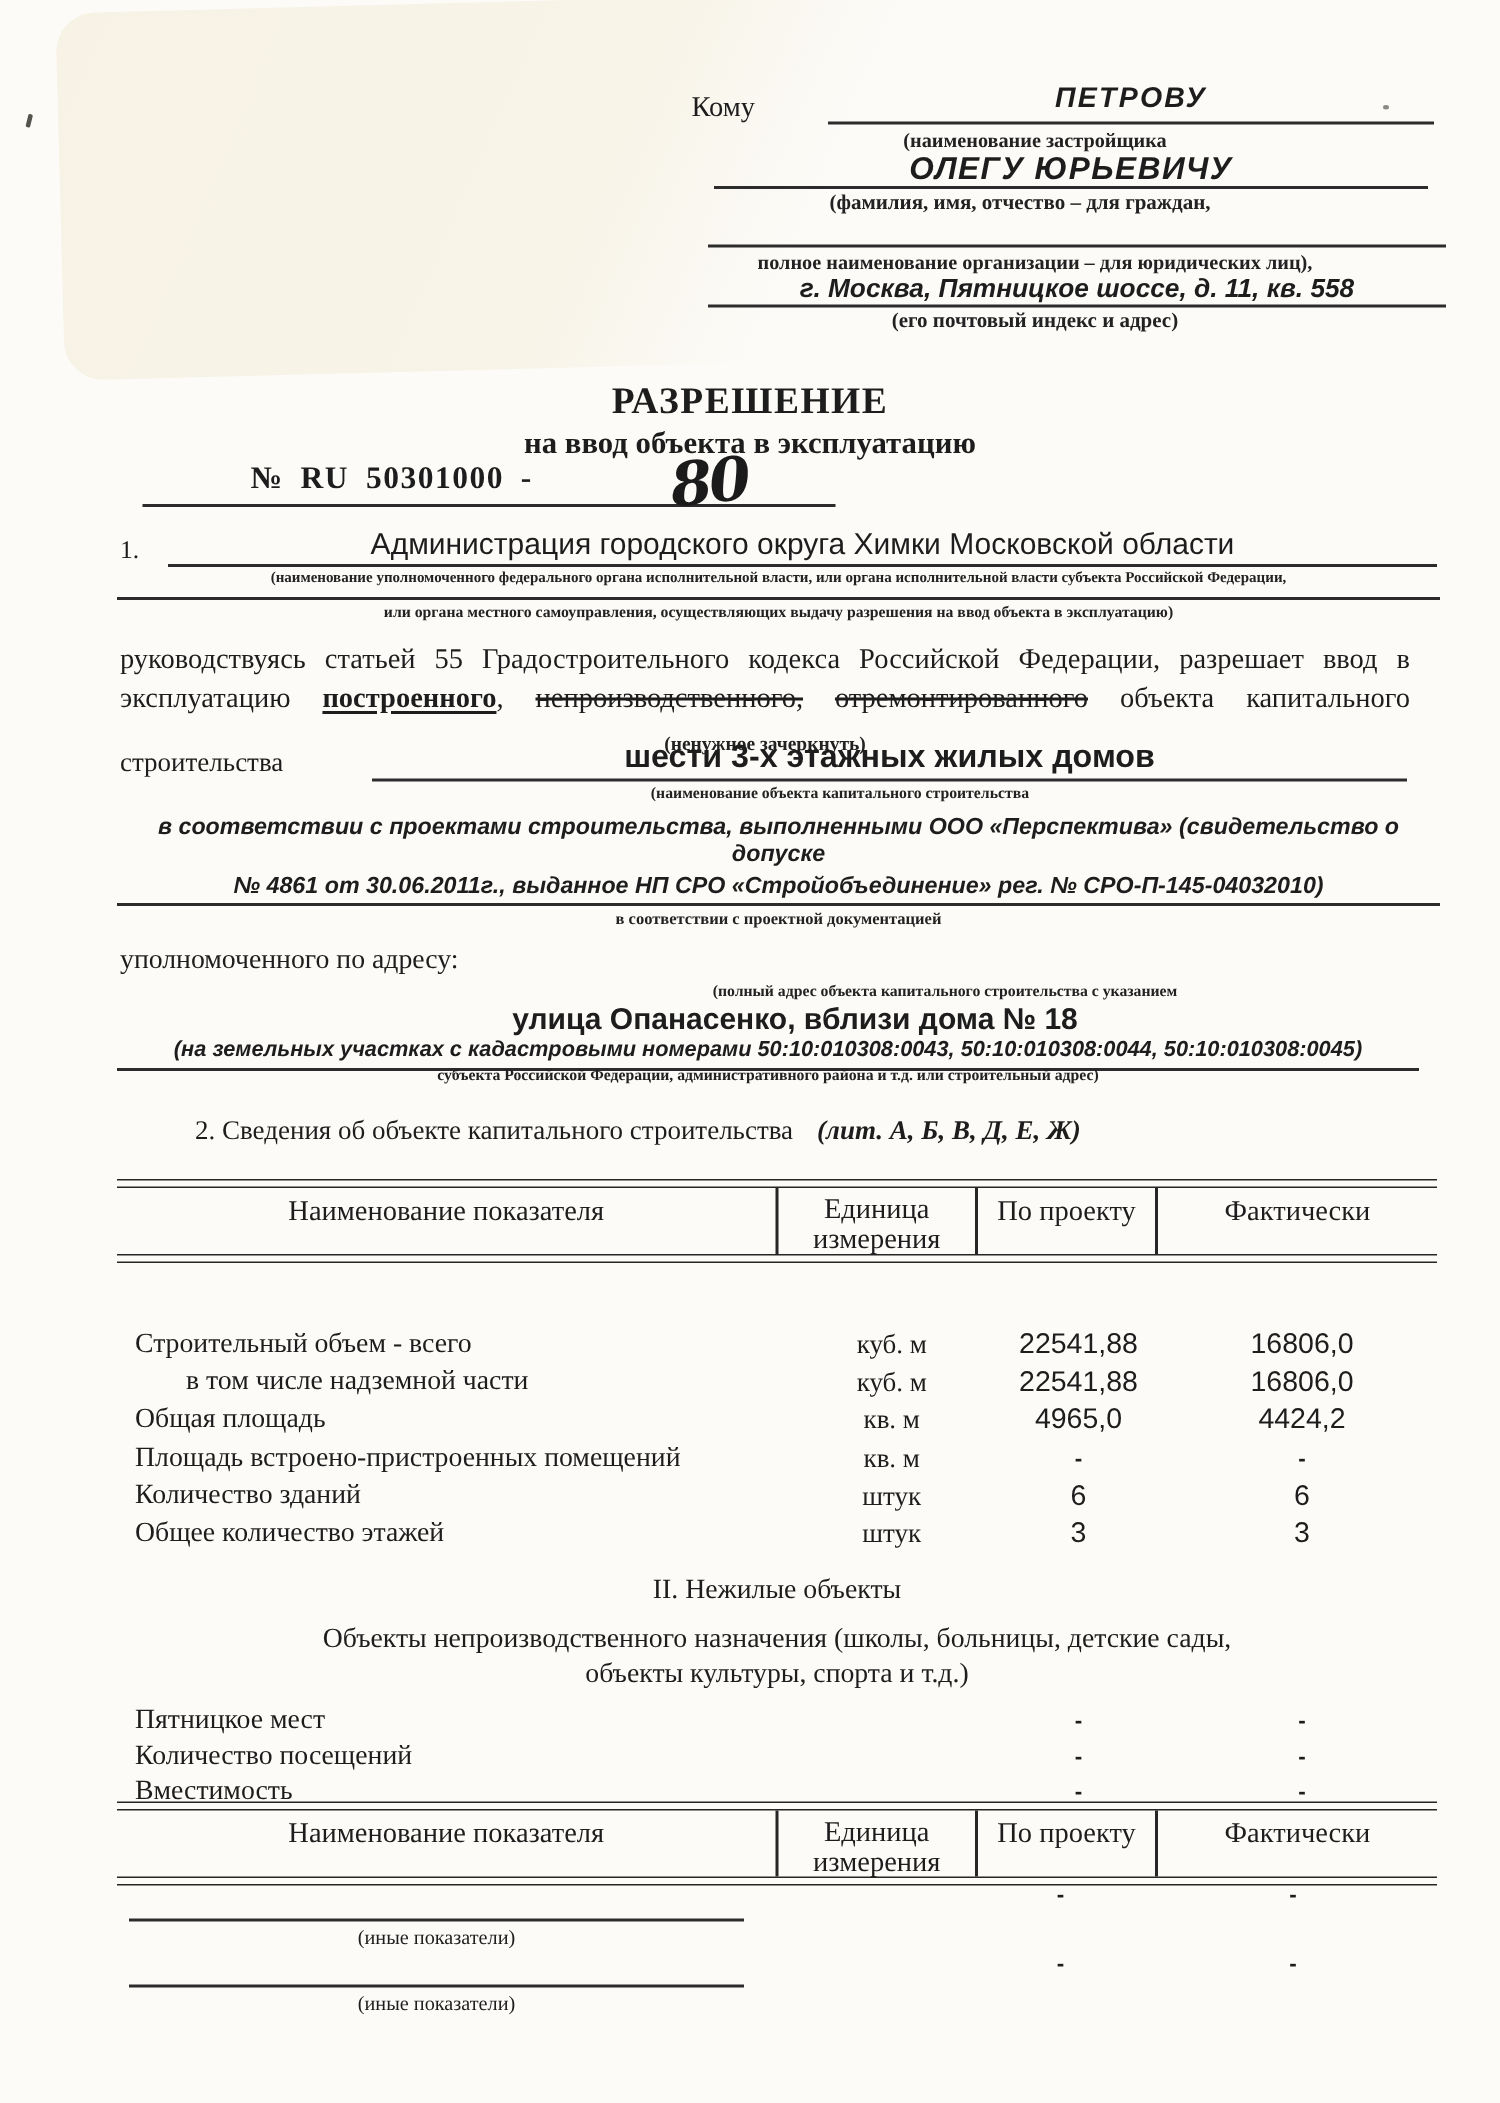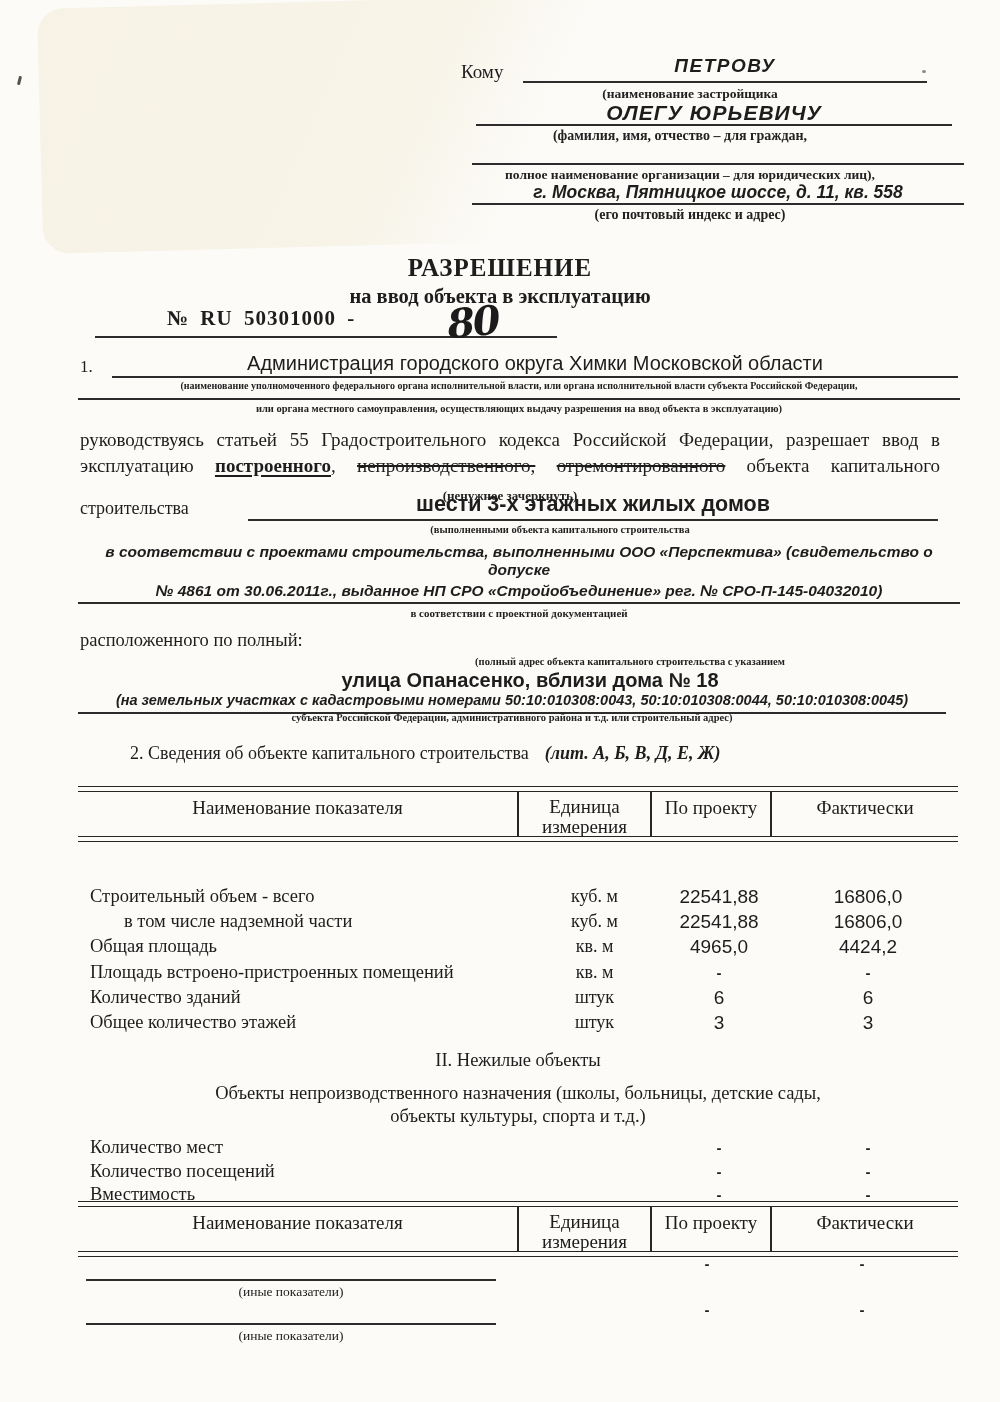--- a/index.html
+++ b/index.html
@@ -50,7 +50,7 @@
 
   <div class="abs" style="top:55px;left:430px;width:522px;height:180px;">
     <div class="abs ser" style="top:6px;left:31px;font-size:19px;">Кому</div>
-    <div class="abs uline ctr" style="top:0;left:93px;width:404px;height:26px;"><span class="san b i" style="font-size:19px;letter-spacing:1.5px;">ПЕТРОВУ</span></div>
+    <div class="abs uline ctr" style="top:0;left:122px;width:404px;height:26px;"><span class="san b i" style="font-size:19px;letter-spacing:1.5px;">ПЕТРОВУ</span></div>
     <div class="abs uline ctr" style="top:46px;left:46px;width:476px;height:23px;"><span class="san b i" style="font-size:21px;letter-spacing:1px;">ОЛЕГУ ЮРЬЕВИЧУ</span></div>
     <div class="abs cap" style="top:31px;left:0;width:520px;font-size:13.5px;">(наименование застройщика</div>
     <div class="abs cap" style="top:73px;left:0;width:500px;font-size:14px;">(фамилия, имя, отчество – для граждан,</div>

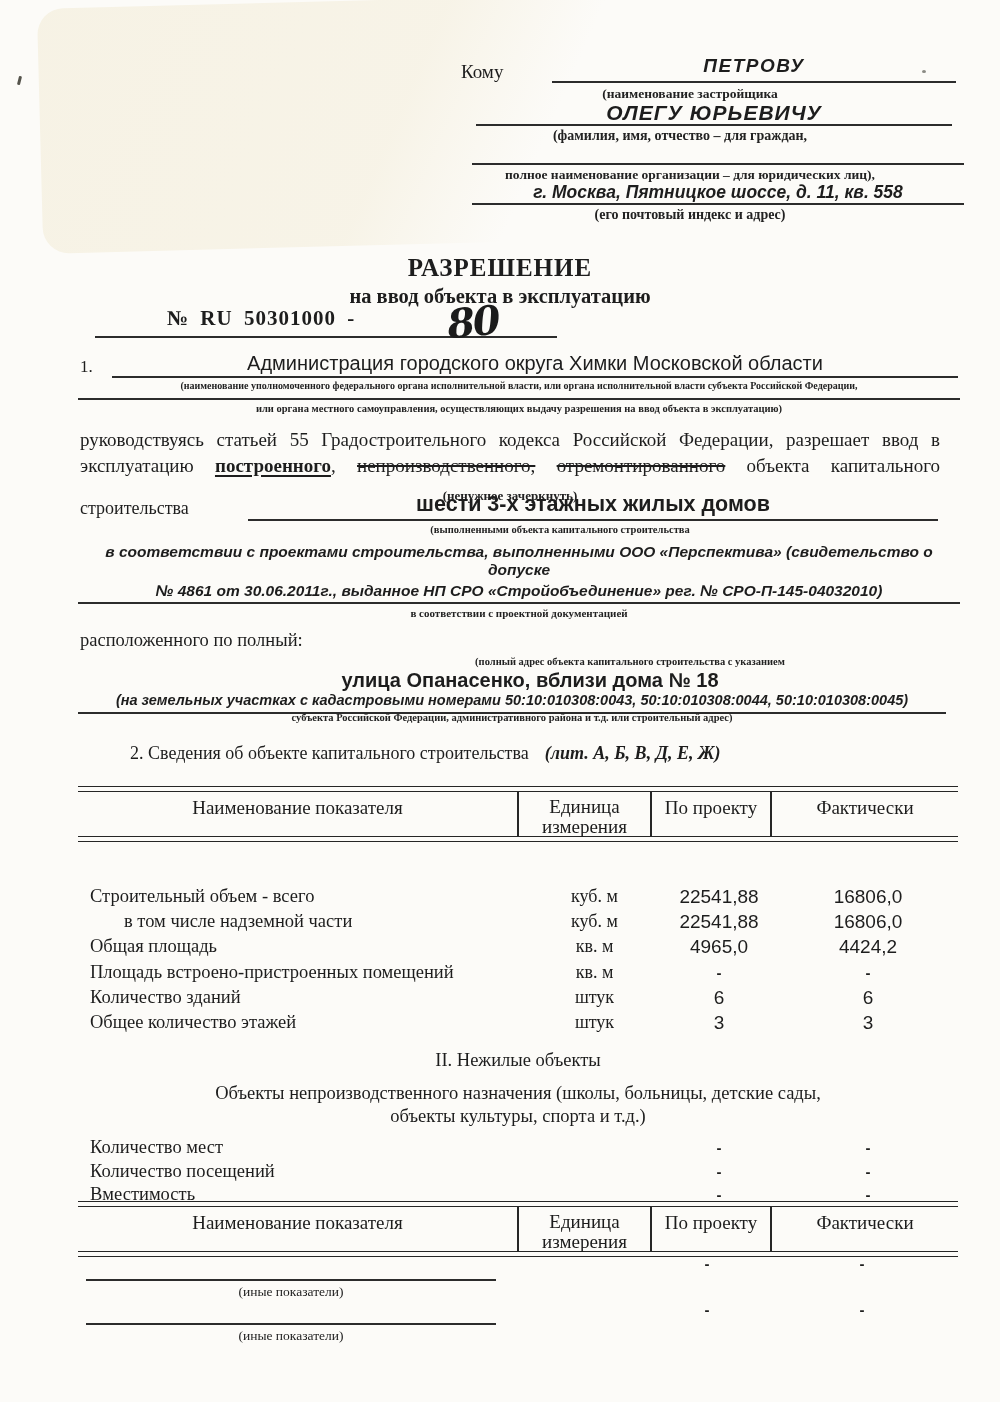--- a/index.html
+++ b/index.html
@@ -87,7 +87,7 @@
     <div class="ser" style="width:168px;font-size:18px;padding-top:6px;">строительства</div>
     <div class="uline25 ctr" style="flex:1;height:27px;"><span class="san b" style="font-size:21.5px;">шести 3-х этажных жилых домов</span></div>
   </div>
-  <div class="abs cap" style="top:524px;left:130px;width:860px;font-size:10.5px;">(выполненными объекта капитального строительства</div>
+  <div class="abs cap" style="top:524px;left:130px;width:860px;font-size:10.5px;">(наименование объекта капитального строительства</div>
 
   <div class="abs ctr" style="top:543px;left:78px;width:882px;">
     <div class="san b i" style="font-size:15.5px;">в соответствии с проектами строительства, выполненными ООО «Перспектива» (свидетельство о допуске</div>

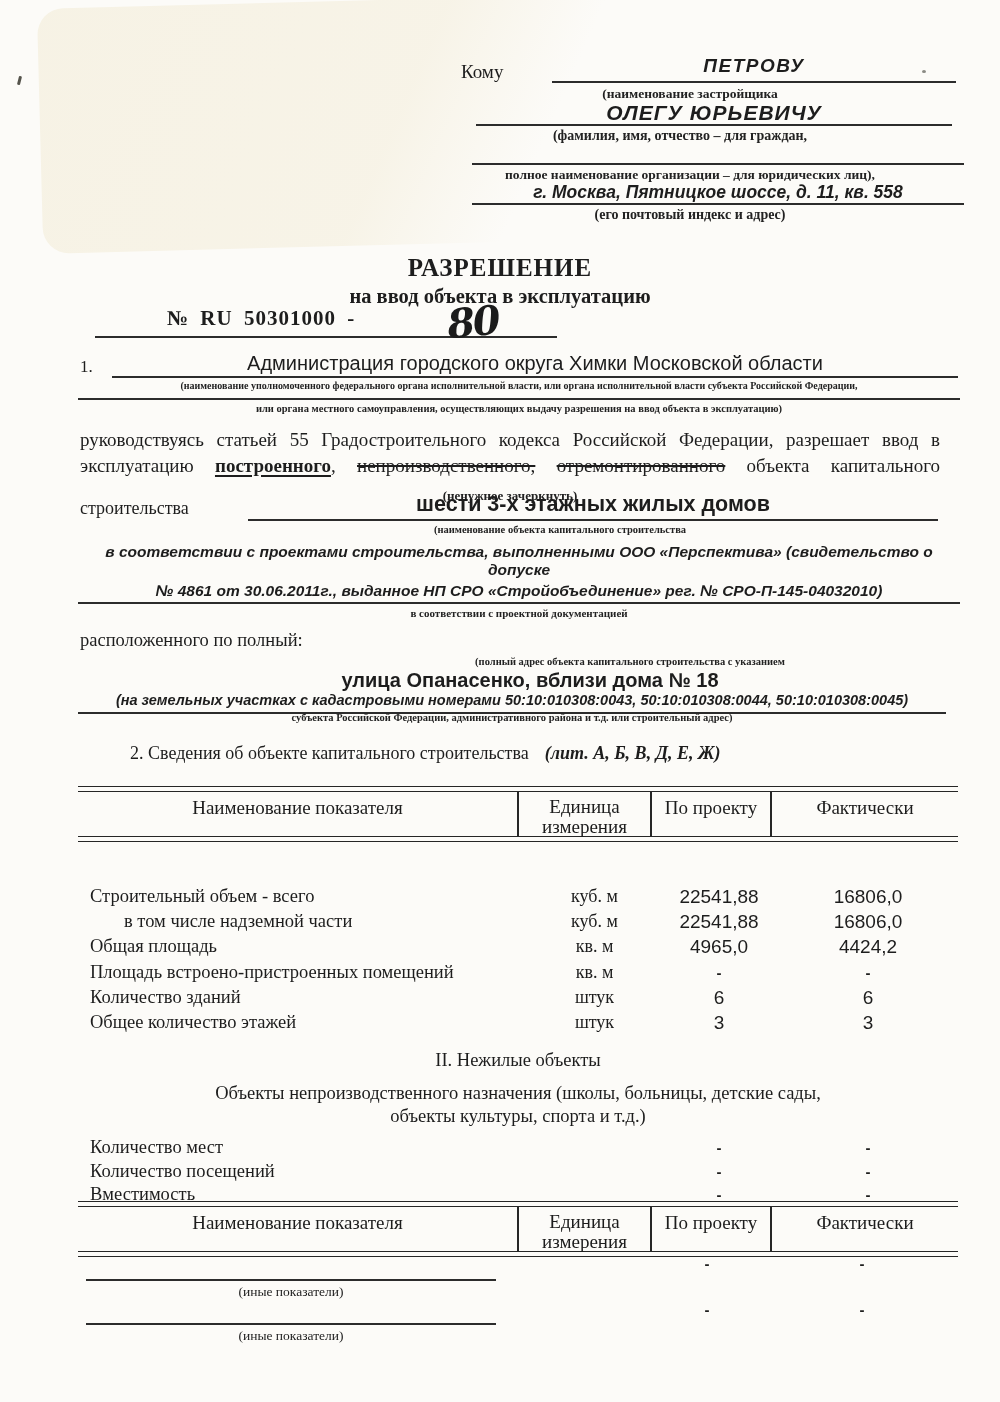--- a/index.html
+++ b/index.html
@@ -97,7 +97,7 @@
   </div>
 
   <div class="abs" style="top:627px;left:80px;width:878px;display:flex;">
-    <div class="ser" style="width:254px;font-size:18.5px;padding-top:3px;">расположенного по полный:</div>
+    <div class="ser" style="width:254px;font-size:18.5px;padding-top:3px;">уполномоченного по адресу:</div>
   </div>
   <div class="abs cap" style="top:656px;left:300px;width:660px;font-size:10.5px;">(полный адрес объекта капитального строительства с указанием</div>
   <div class="abs ctr" style="top:669px;left:100px;width:860px;"><span class="san b" style="font-size:20px;">улица  Опанасенко,  вблизи дома № 18</span></div>

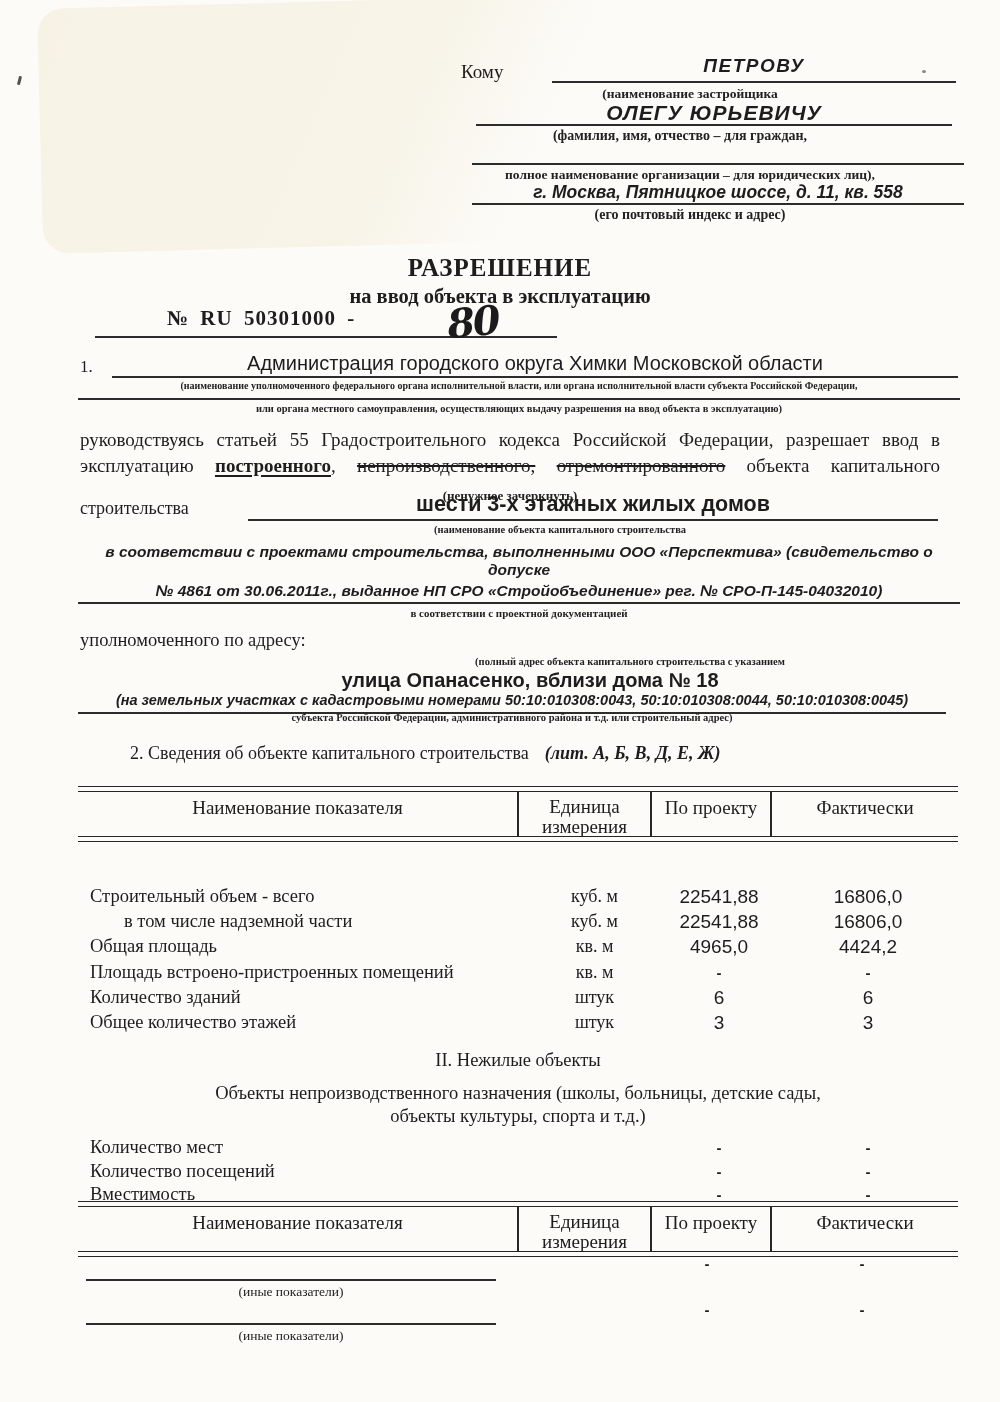--- a/index.html
+++ b/index.html
@@ -170,7 +170,7 @@
 
   <div class="abs" style="top:1136px;left:78px;width:880px;">
     <div class="drow2">
-      <div class="cname ser">Количество мест</div>
+      <div class="cname ser">Пятницкое мест</div>
       <div class="cunit"></div>
       <div class="cproj dash">-</div>
       <div class="cact dash">-</div>

